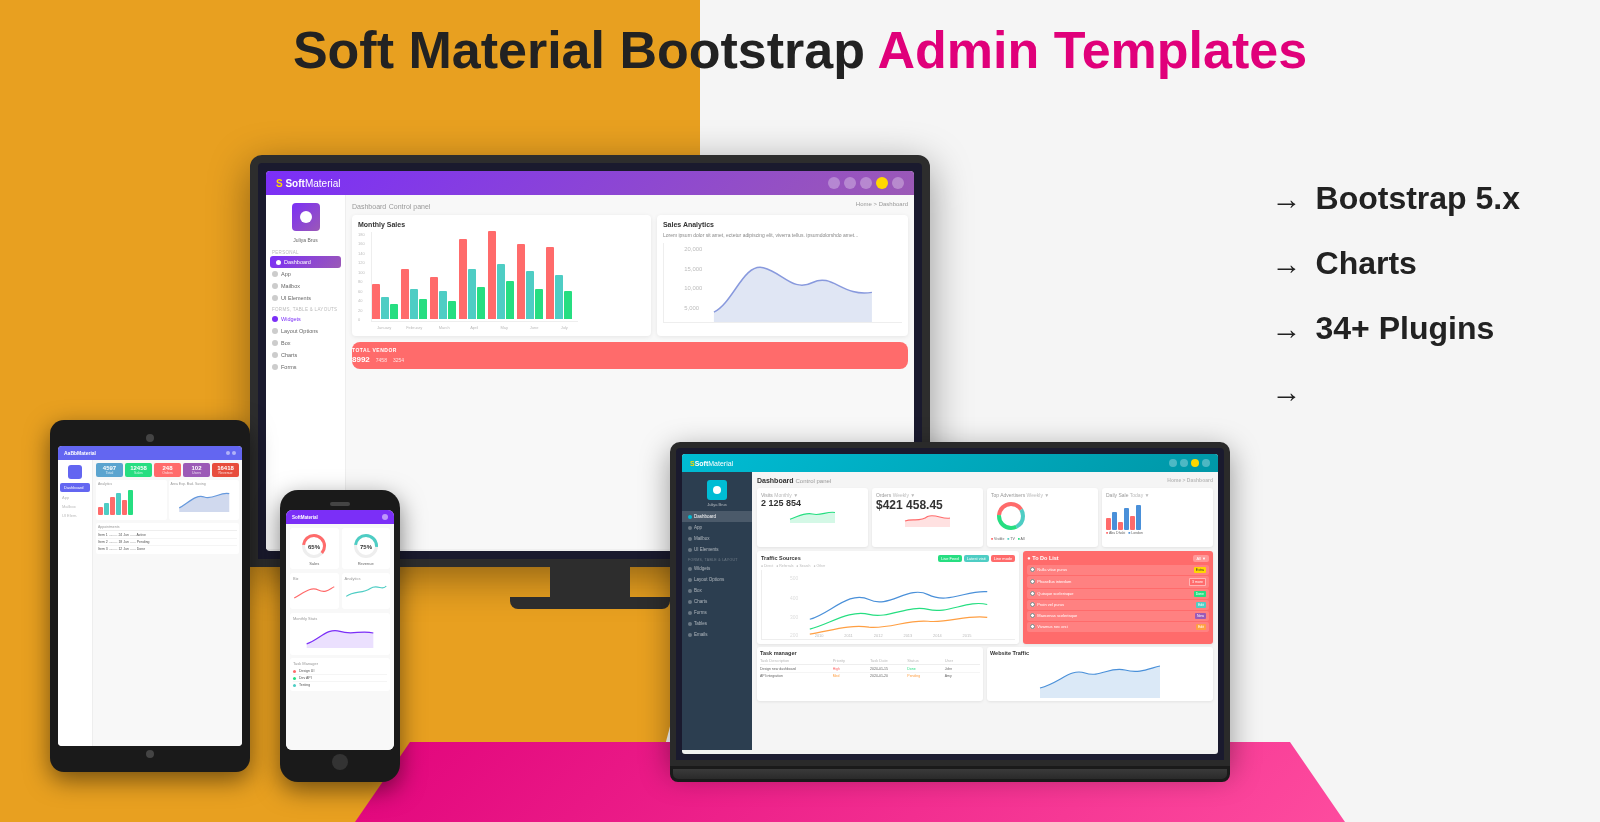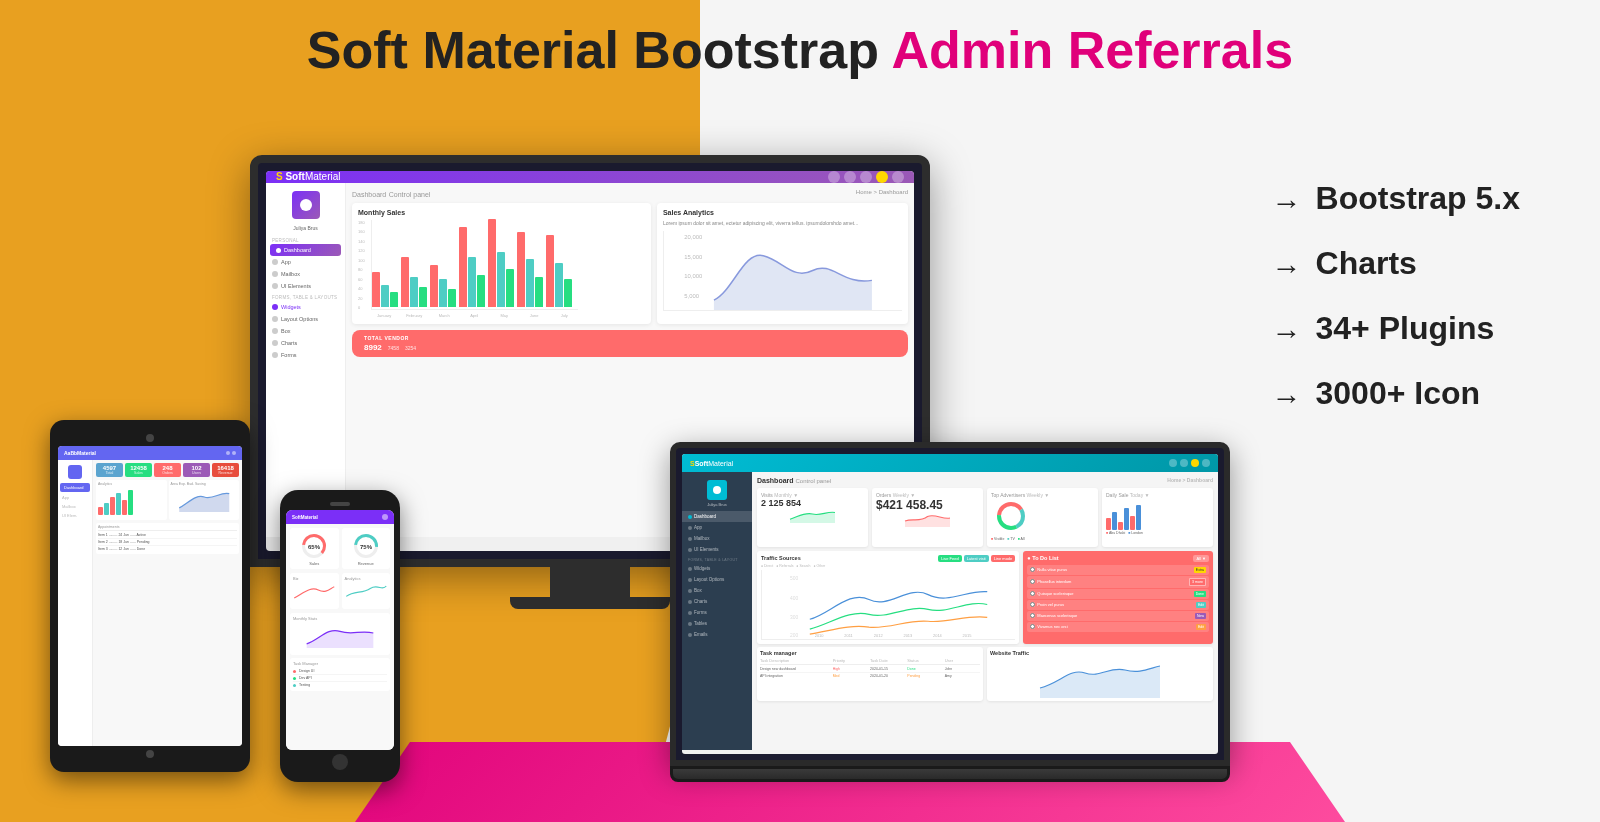--- a/index.html
+++ b/index.html
@@ -399,7 +399,7 @@
 
 <div class="main-title">
   <span class="title-dark">Soft Material Bootstrap</span>
-  <span class="title-pink"> </span><span class="title-pink">Admin Referrals</span>
+  <span class="title-pink"> </span><span class="title-pink">Admin Templates</span>
 </div>
 
 <ul class="features-list">

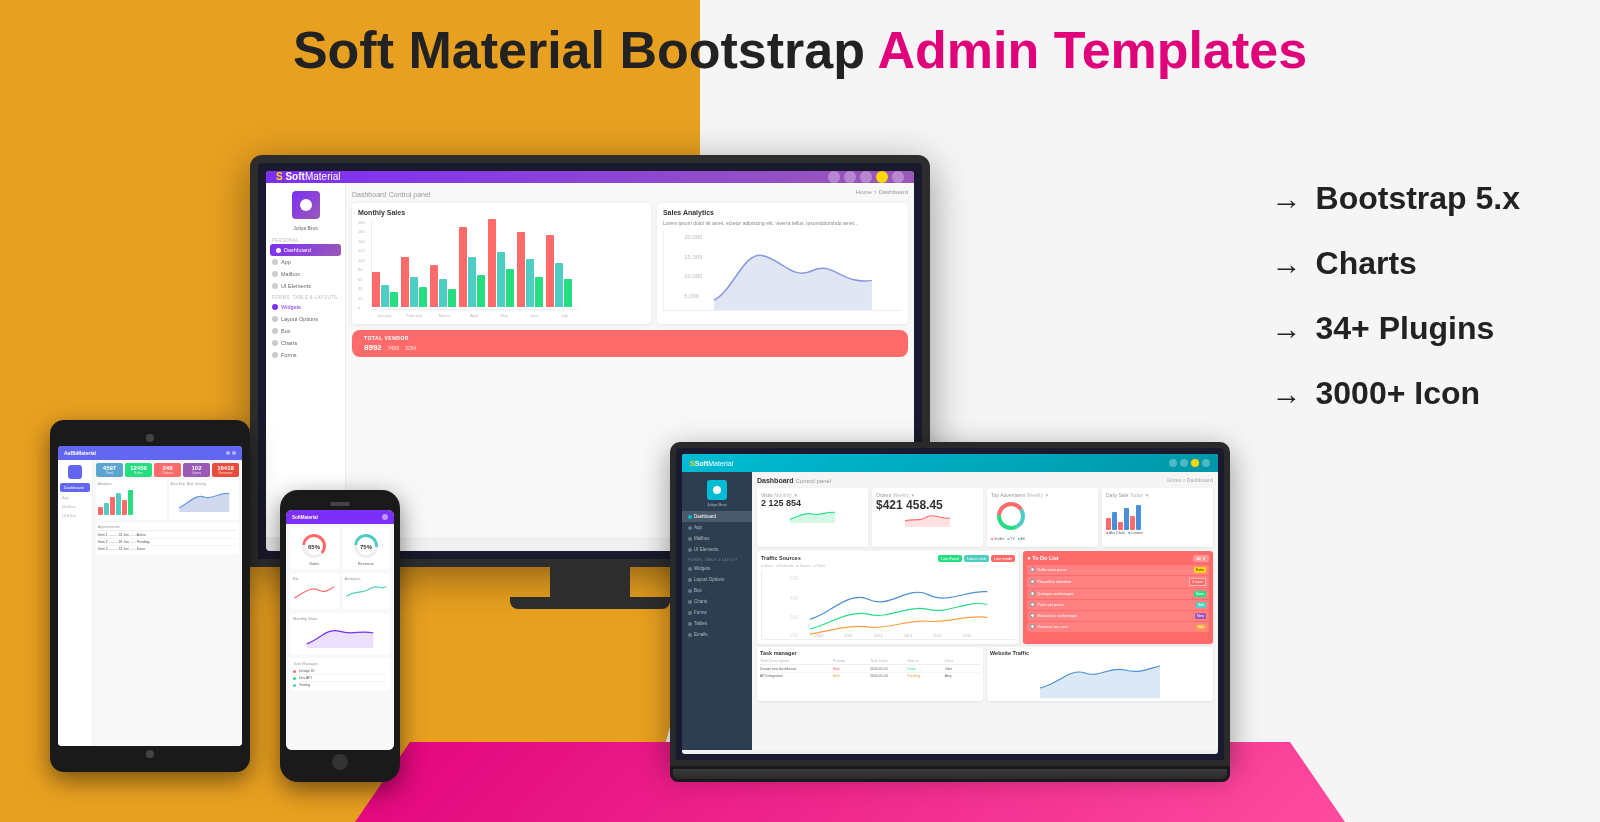--- a/index.html
+++ b/index.html
@@ -186,9 +186,9 @@
     
     .dash-header {
       background: linear-gradient(135deg, #7B2FF7, #9B59B6);
-      padding: 0 10px;
-      display: flex;
-      align-items: flex-start;
+      padding: 6px 10px;
+      display: flex;
+      align-items: flex-end;
       justify-content: space-between;
     }
     .dash-logo {

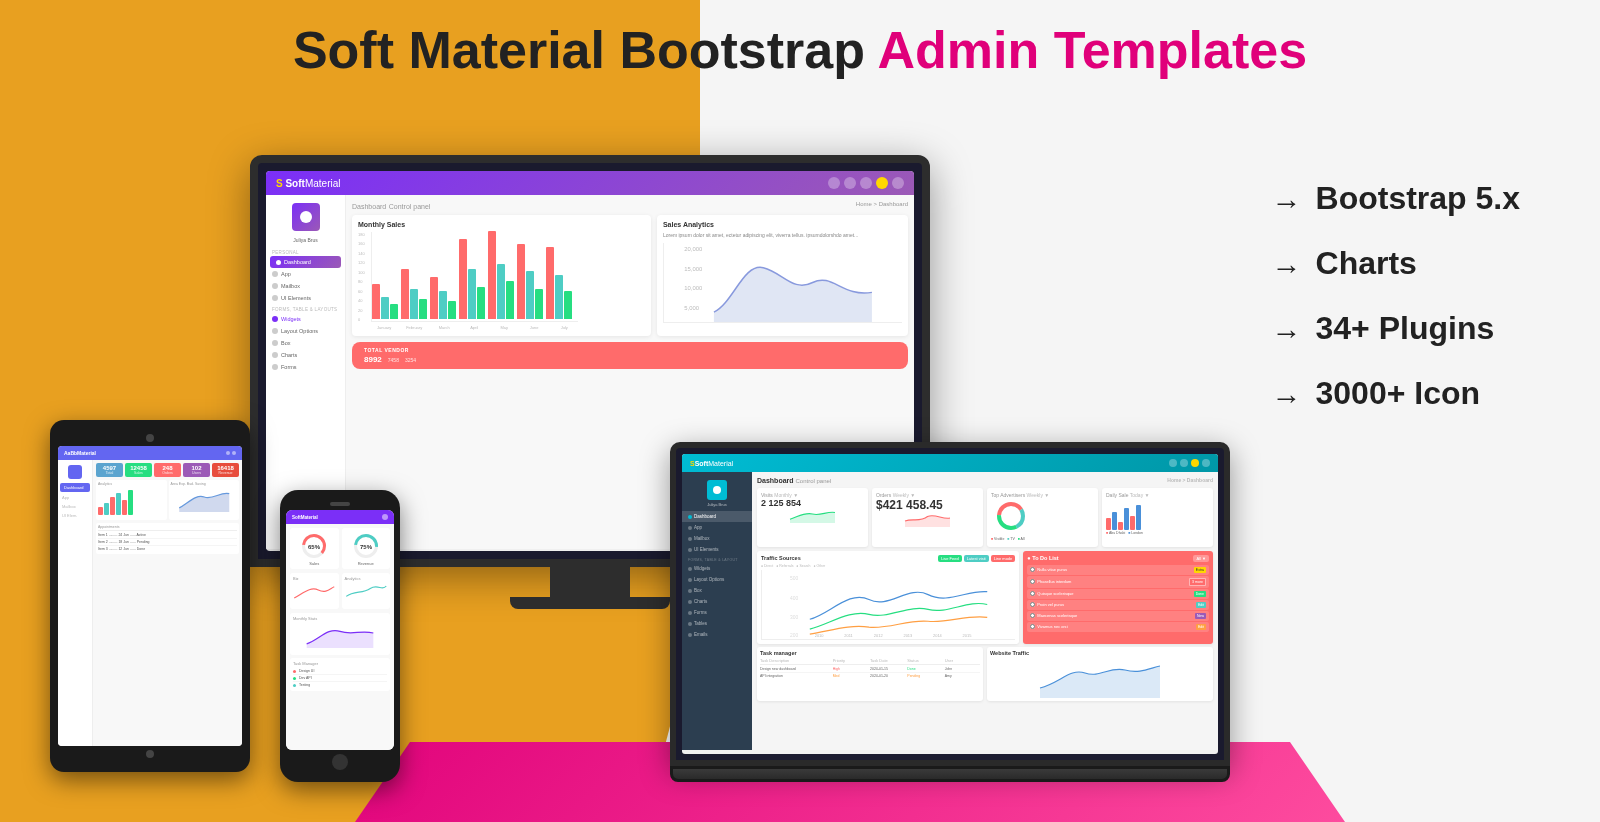--- a/index.html
+++ b/index.html
@@ -593,7 +593,7 @@
             </div>
 
             <div style="display:flex;gap:4px;">
-              <div style="background:#FF6B6B;border-radius:8px;padding:5px 12px;flex:1;">
+              <div style="background:#FF6B6B;border-radius:8px;padding:5px 0;flex:1;">
                 <div style="font-size:5px;color:#fff;font-weight:700;letter-spacing:0.5px;">TOTAL VENDOR</div>
                 <div style="display:flex;gap:6px;align-items:center;margin-top:2px;">
                   <span style="font-size:8px;color:#fff;font-weight:700;">8992</span>

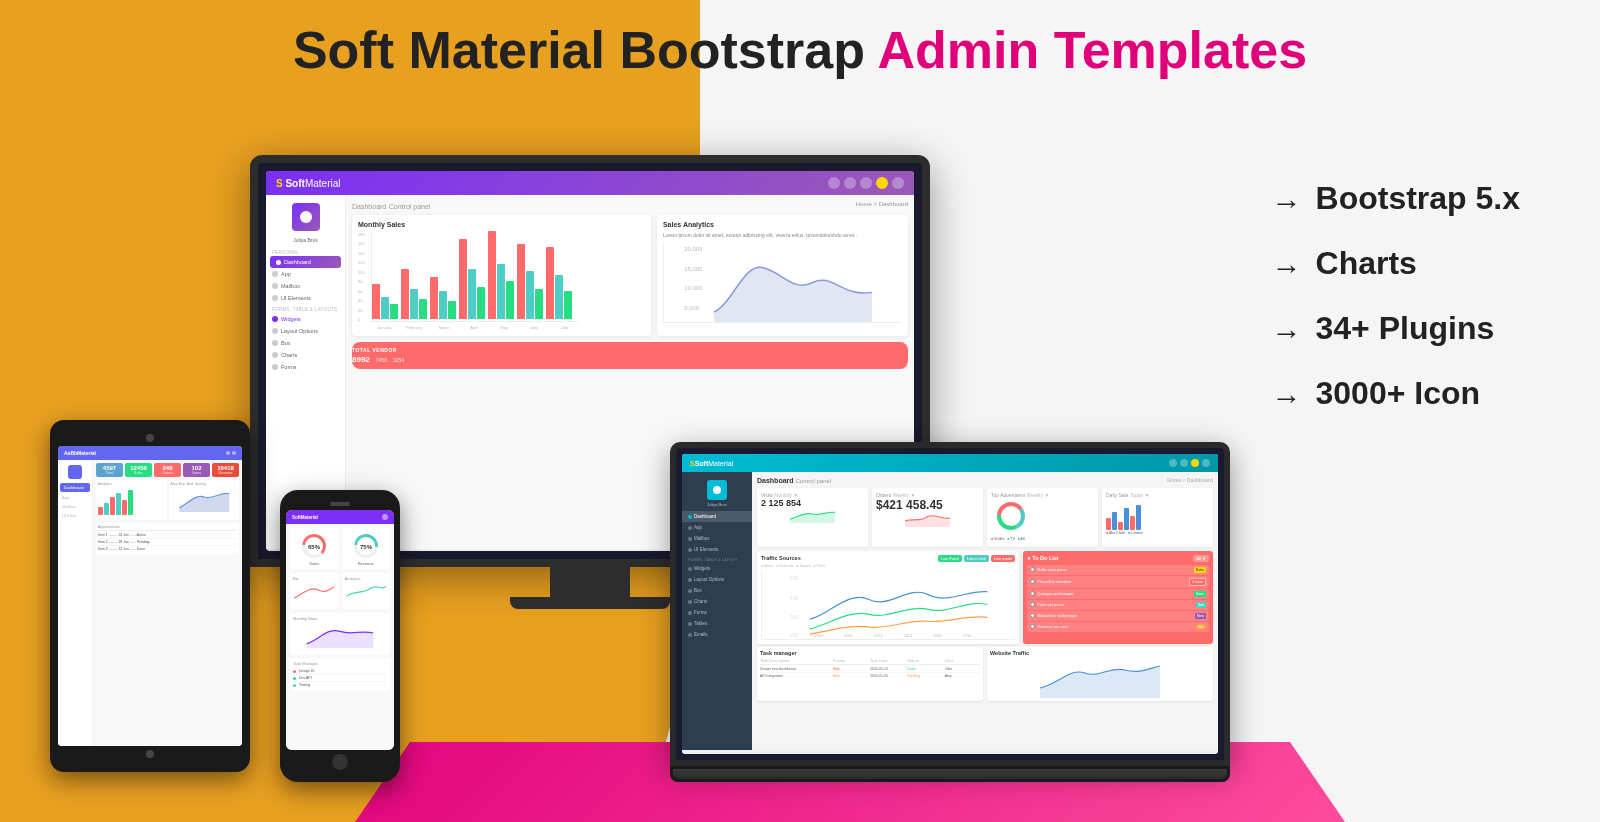--- a/index.html
+++ b/index.html
@@ -417,7 +417,6 @@
   </li>
   <li>
     <span class="arrow-icon">→</span>
-    <span>3000+ Icon</span>
   </li>
 </ul>
 

